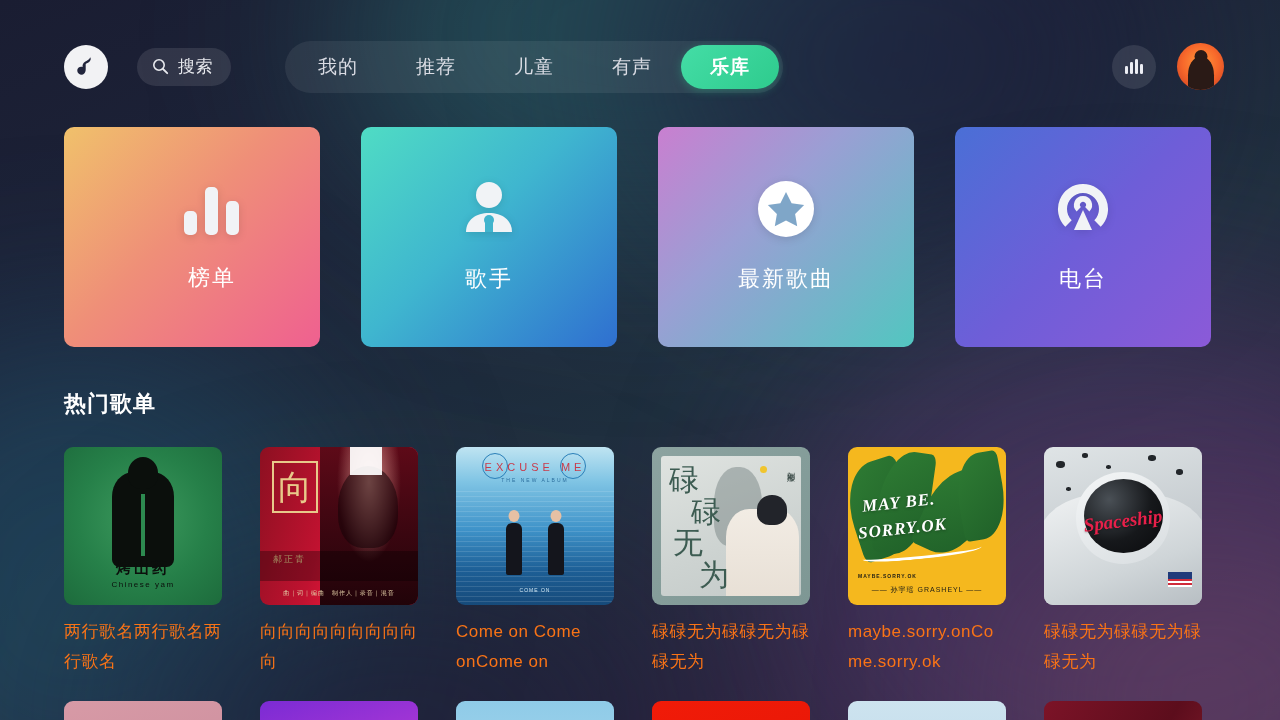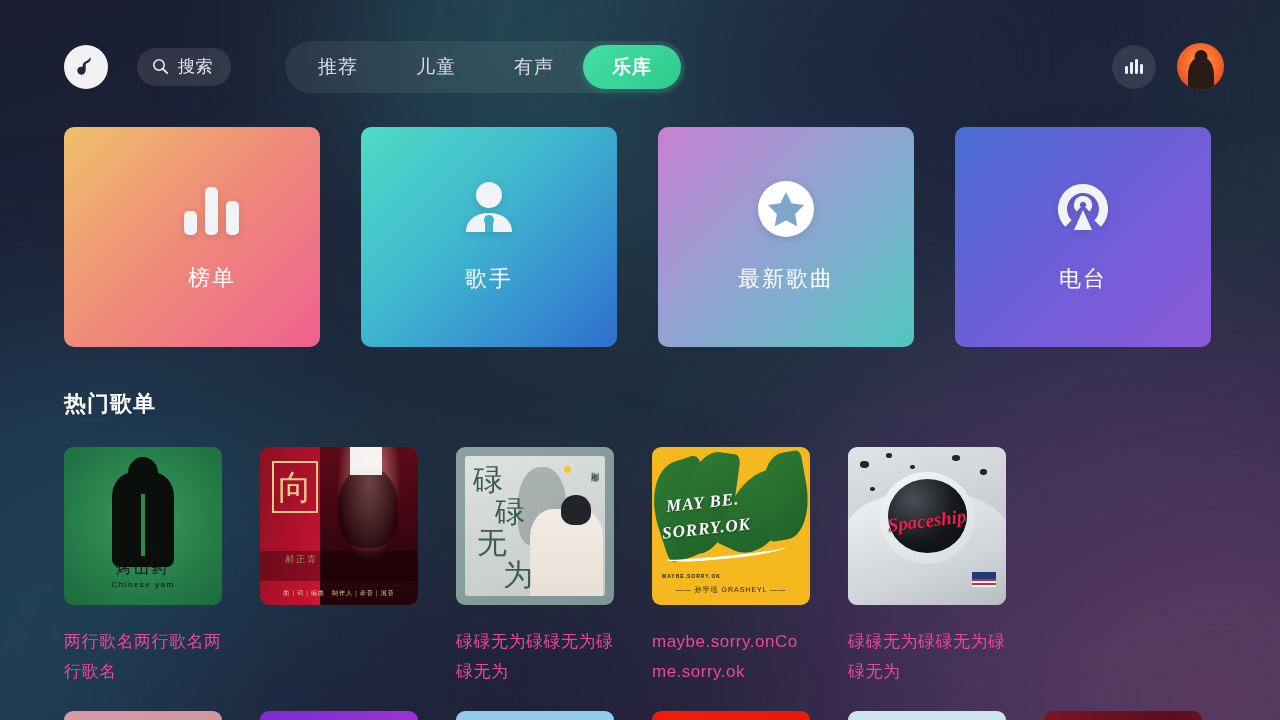--- a/index.html
+++ b/index.html
@@ -285,6 +285,7 @@
     </div>
 
     <div class="tabs">
+      <div class="tab">我的</div>
       <div class="tab">推荐</div>
       <div class="tab">儿童</div>
       <div class="tab">有声</div>

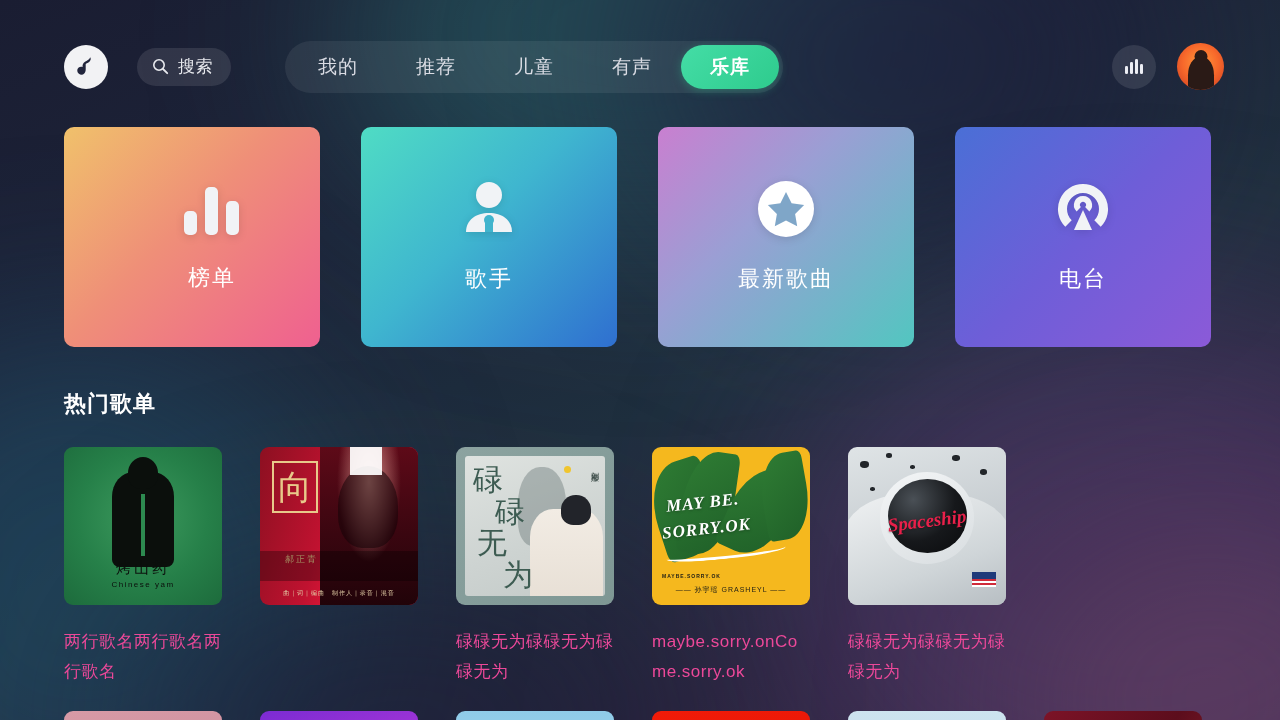--- a/index.html
+++ b/index.html
@@ -382,6 +382,19 @@
       </div>
     </div>
 
+    <div class="pl">
+      <div class="pl-art art-come">
+        <div class="ripples"></div>
+        <div class="ring r1"></div>
+          <div class="ring r2"></div>
+        <div class="hdr">EXCUSE ME</div>
+        <div class="sub">THE NEW ALBUM</div>
+        <div class="p pa"></div>
+          <div class="p pb"></div>
+        <div class="foot">COME ON</div>
+      </div>
+      <div class="pl-name">Come on Come onCome on</div>
+    </div>
 
     <div class="pl">
       <div class="pl-art art-lu">

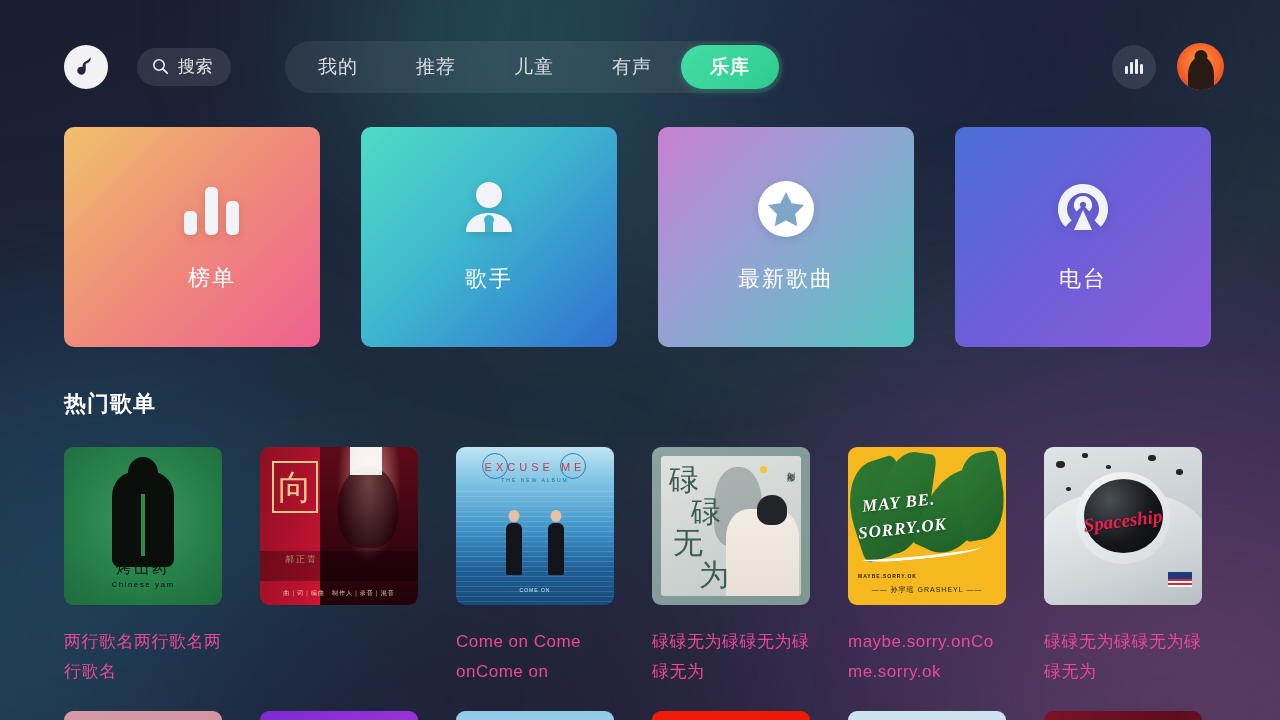--- a/index.html
+++ b/index.html
@@ -138,7 +138,7 @@
     width:4px; height:62px; background:#2d8a50;
   }
   .art-yam .cap { position:absolute; left:0; right:0; bottom:16px; text-align:center; }
-  .art-yam .cap .cn { font-size:15px; color:#0b0f0c; letter-spacing:3px; font-weight:normal; }
+  .art-yam .cap .cn { font-size:15px; color:#0b0f0c; letter-spacing:3px; font-weight:bold; }
   .art-yam .cap .en { font-size:8px; color:#0b0f0c; letter-spacing:1.5px; margin-top:2px; }
 
   .art-xiang { background:linear-gradient(105deg,#8c1021 0%,#c01230 42%,#e8173a 62%,#b41030 100%); }

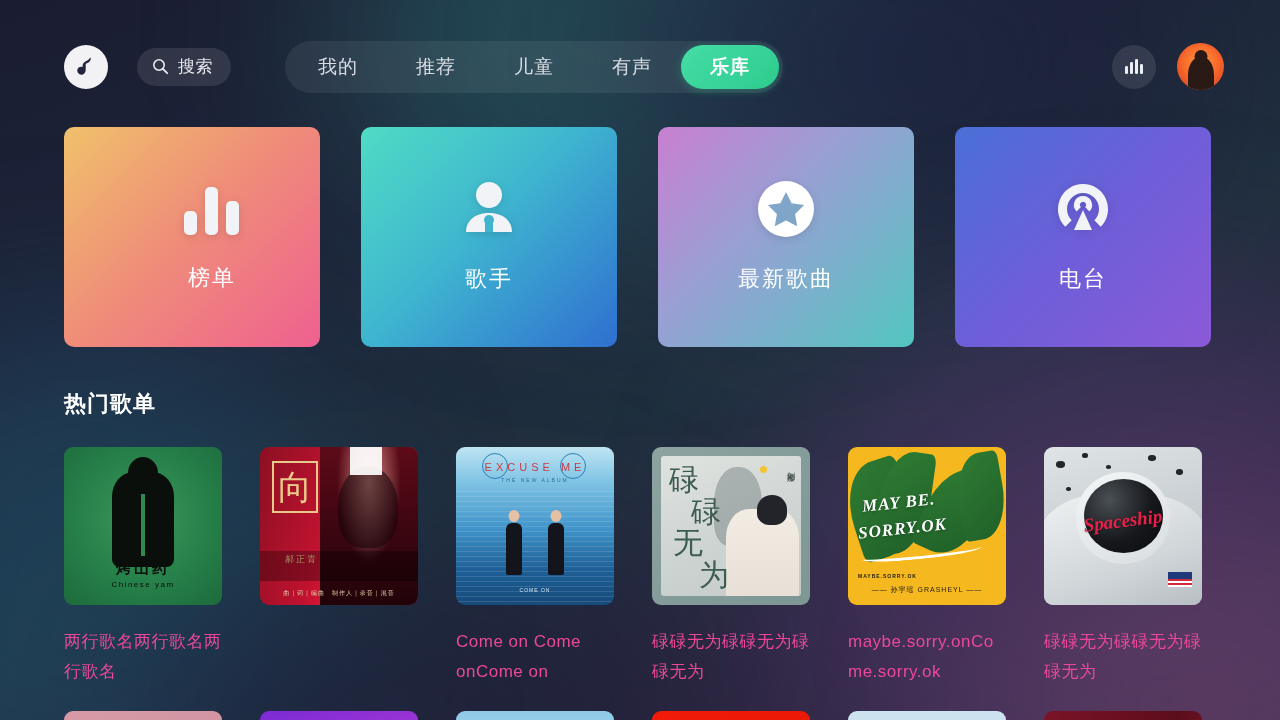--- a/index.html
+++ b/index.html
@@ -157,7 +157,7 @@
     position:absolute; left:12px; top:14px; width:46px; height:52px;
     border:2px solid #e8c98a; color:#e8c98a; font-size:34px; line-height:48px; text-align:center;
   }
-  .art-xiang .tname { position:absolute; left:25px; top:106px; font-size:9px; color:#e8c98a; letter-spacing:2px; }
+  .art-xiang .tname { position:absolute; left:13px; top:106px; font-size:9px; color:#e8c98a; letter-spacing:2px; }
   .art-xiang .strip { position:absolute; left:0; right:0; bottom:24px; height:30px; background:rgba(0,0,0,.30); }
   .art-xiang .credit { position:absolute; left:0; right:0; bottom:7px; text-align:center; font-size:6px; color:#e4d0a8; letter-spacing:1px; }
 

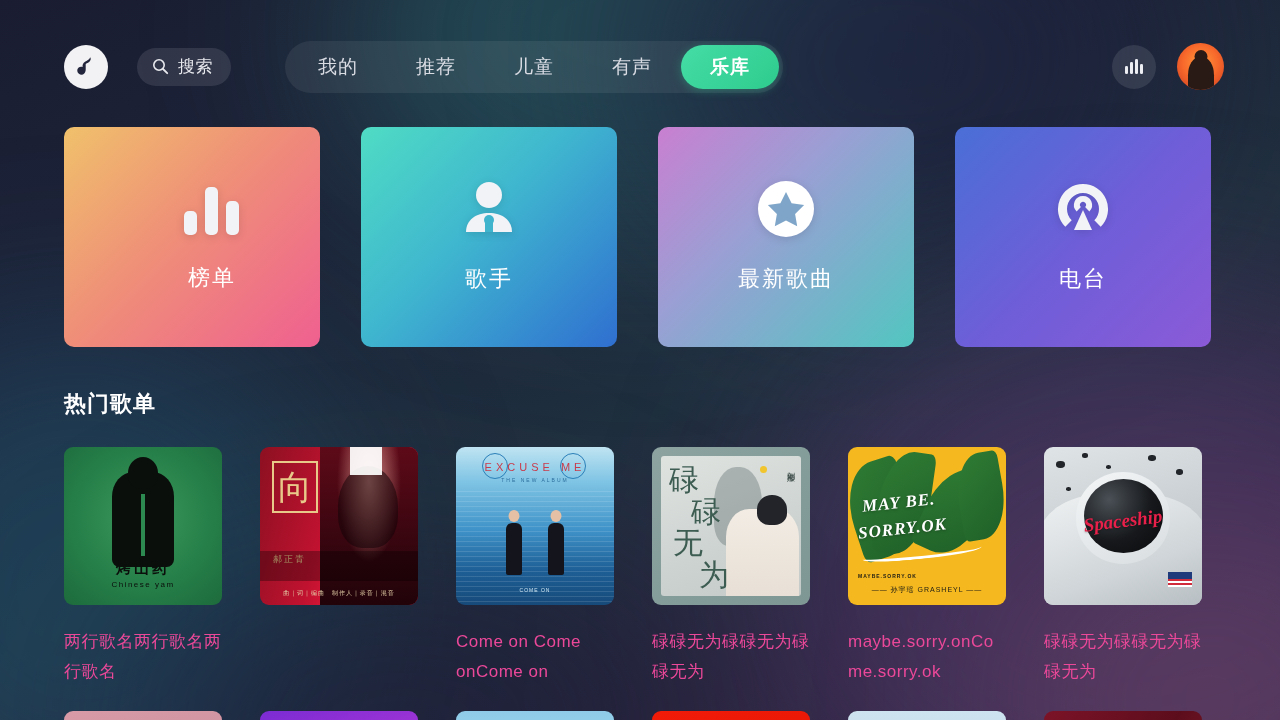--- a/index.html
+++ b/index.html
@@ -115,8 +115,8 @@
     position:relative; background:#2a2f45;
   }
   .pl-name {
-    margin-top:22px; font-size:17px; line-height:1.75;
-    color:#ec4899; letter-spacing:.5px;
+    margin-top:12px; font-size:17px; line-height:1.75;
+    color:#f97316; letter-spacing:.5px;
     display:-webkit-box; -webkit-line-clamp:2; -webkit-box-orient:vertical;
     overflow:hidden; word-break:break-word;
   }

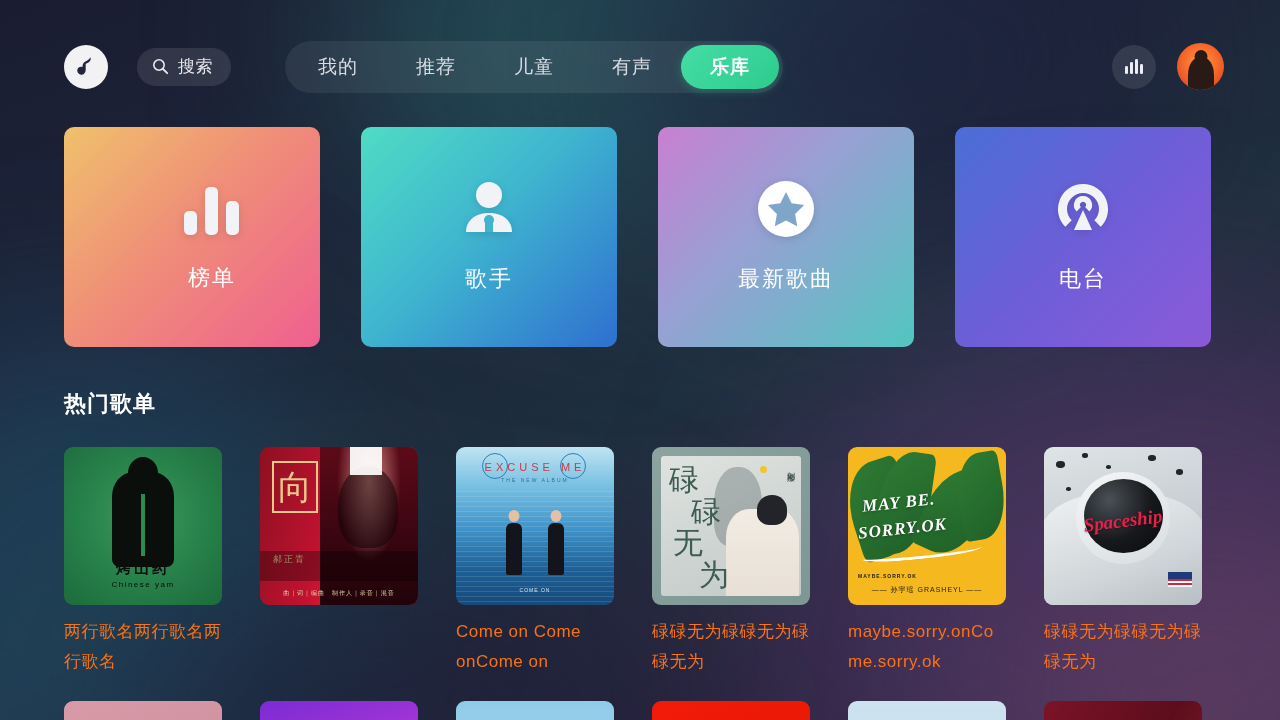--- a/index.html
+++ b/index.html
@@ -380,6 +380,7 @@
         <div class="strip"></div>
         <div class="credit">曲｜词｜编曲　制作人｜录音｜混音</div>
       </div>
+      <div class="pl-name">向向向向向向向向向向</div>
     </div>
 
     <div class="pl">

